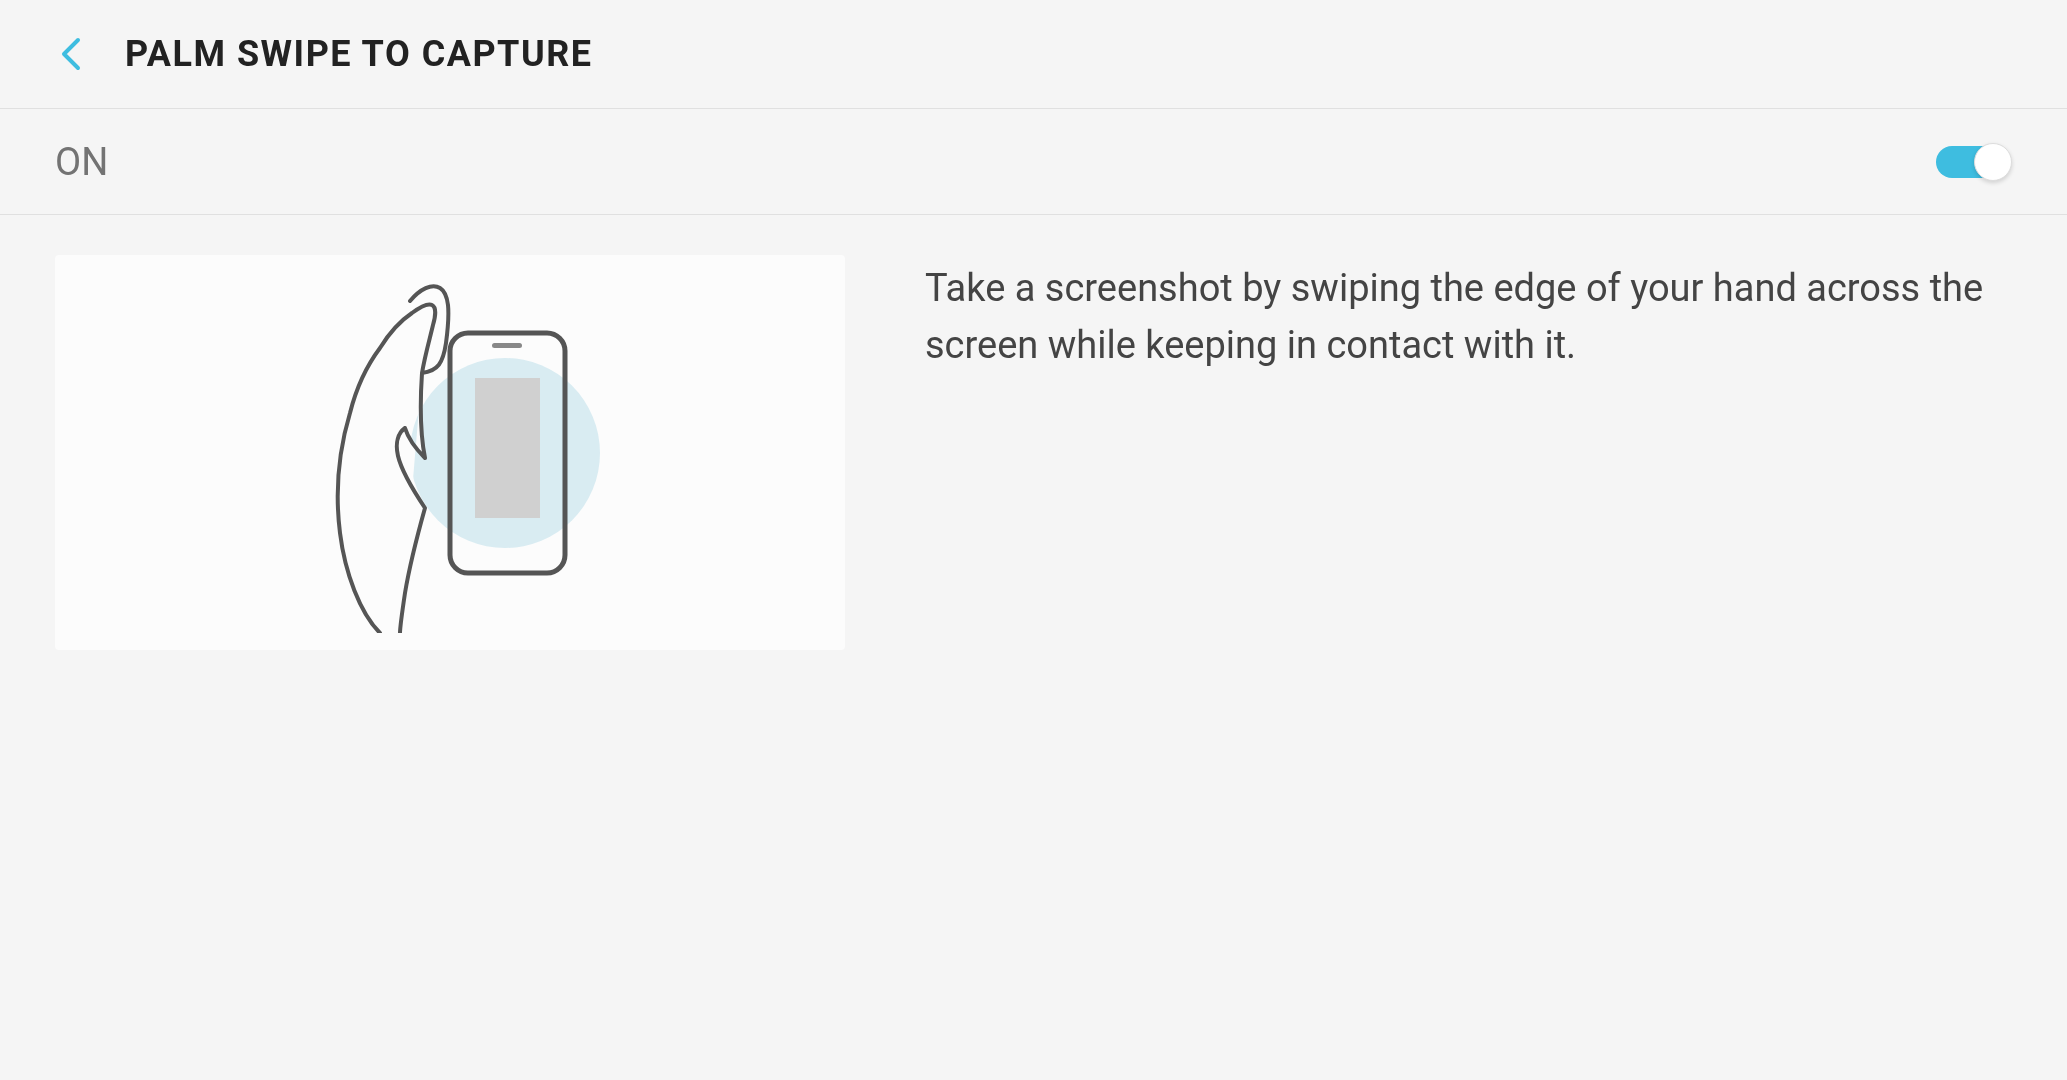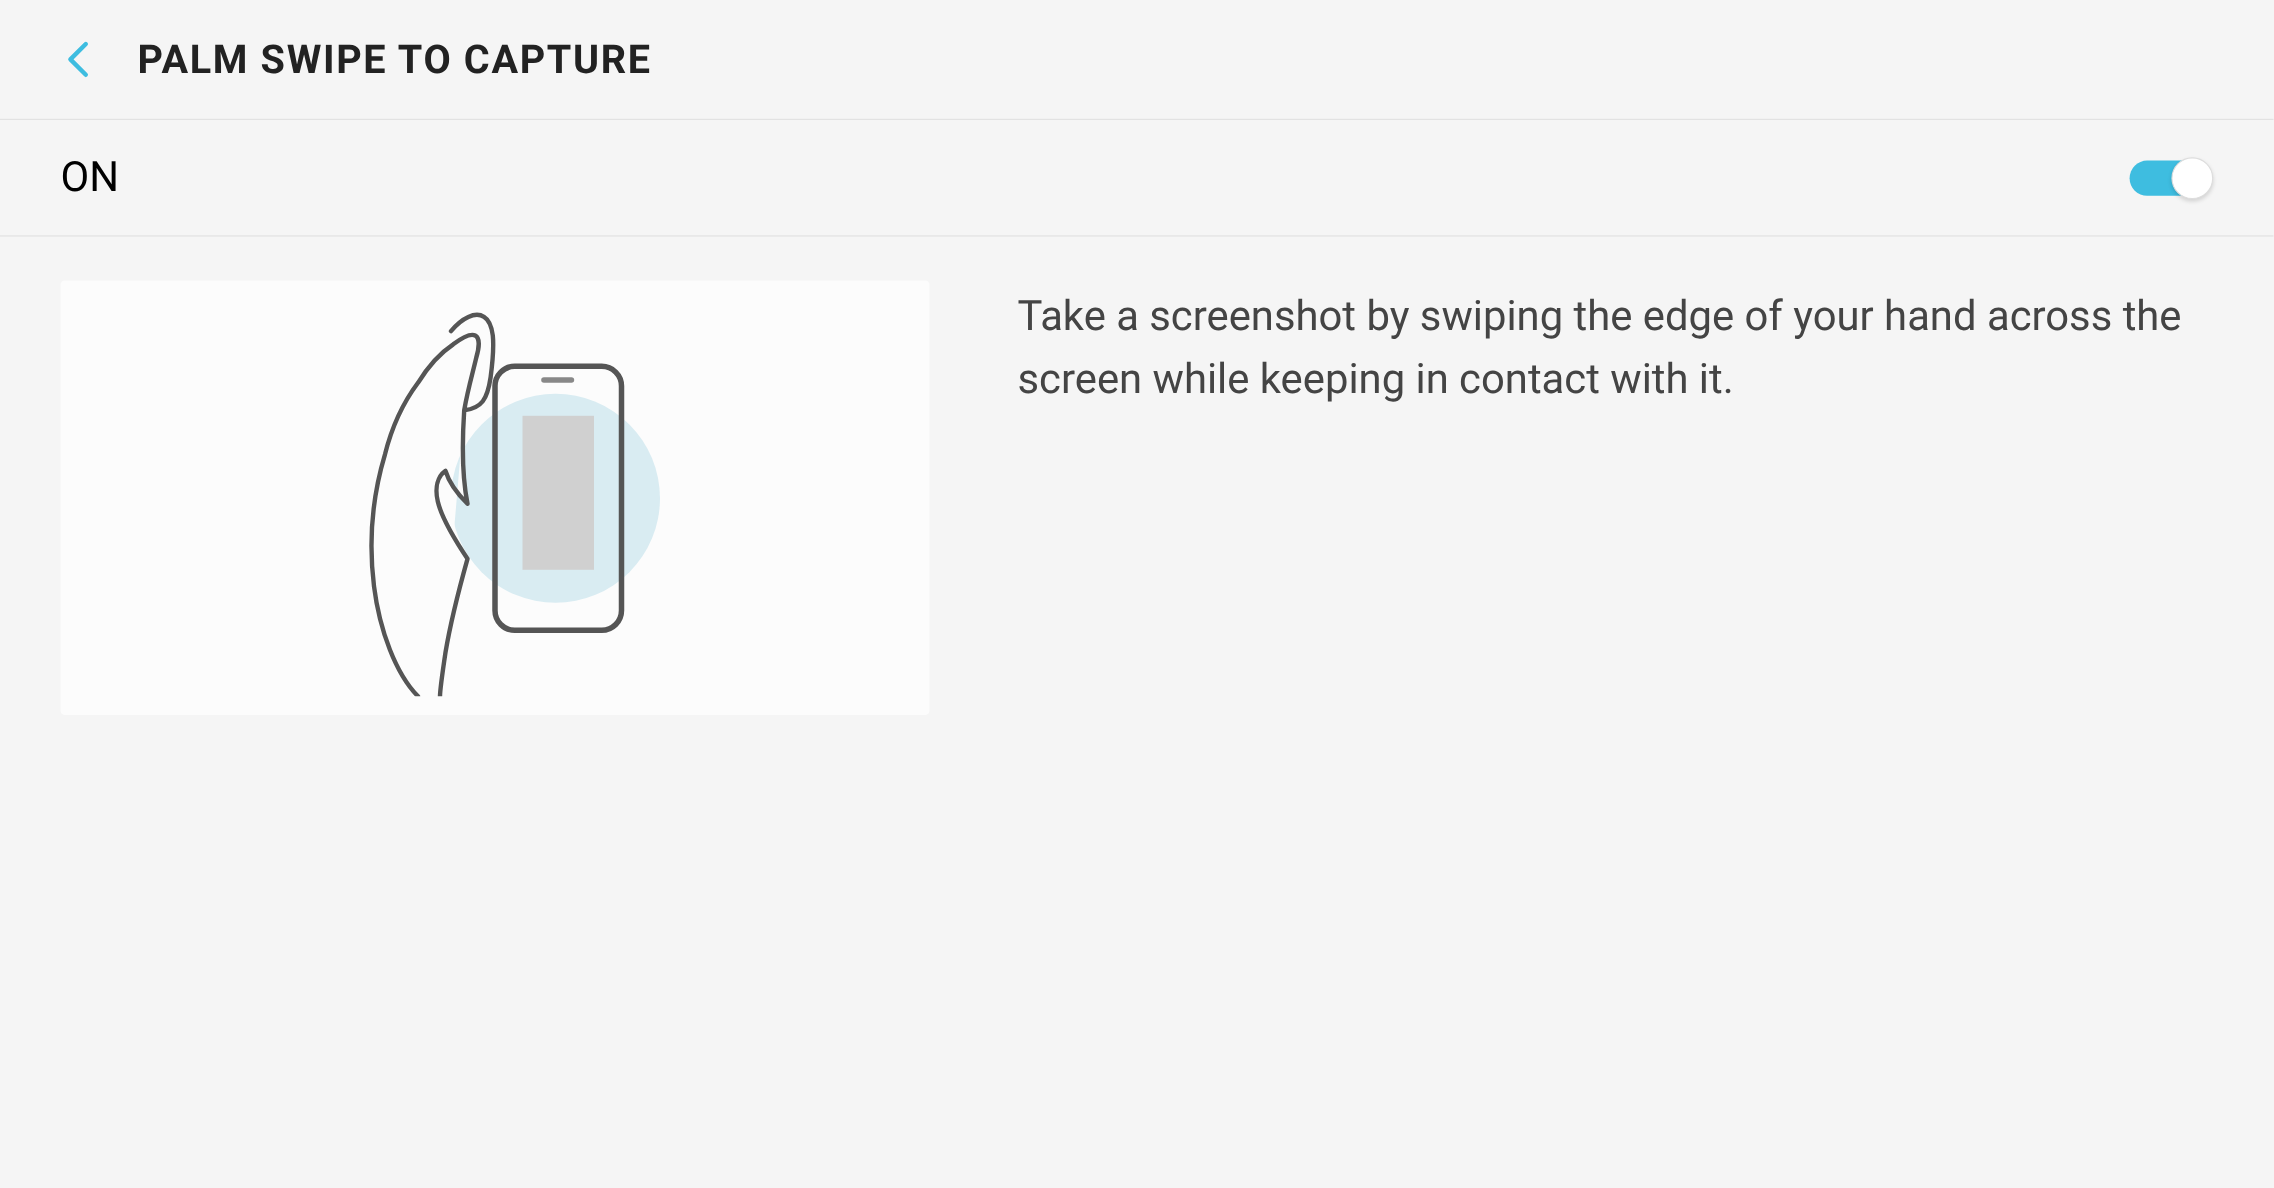--- a/index.html
+++ b/index.html
@@ -51,7 +51,7 @@
     .toggle-label {
       font-size: 38px;
       font-weight: 400;
-      color: #000000;
+      color: #737373;
     }
     .toggle-switch {
       position: relative;

